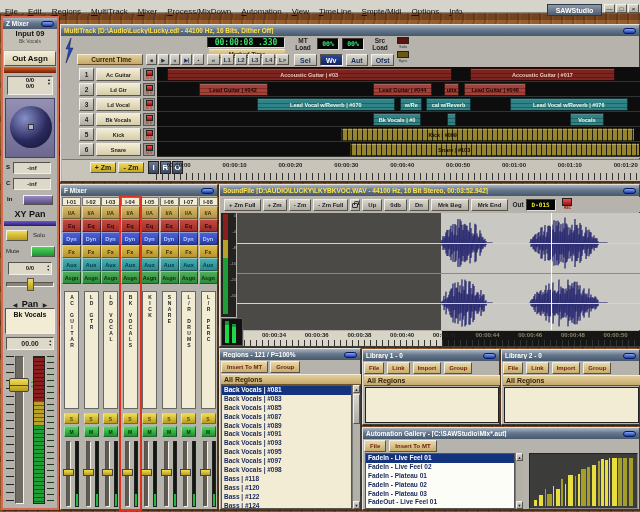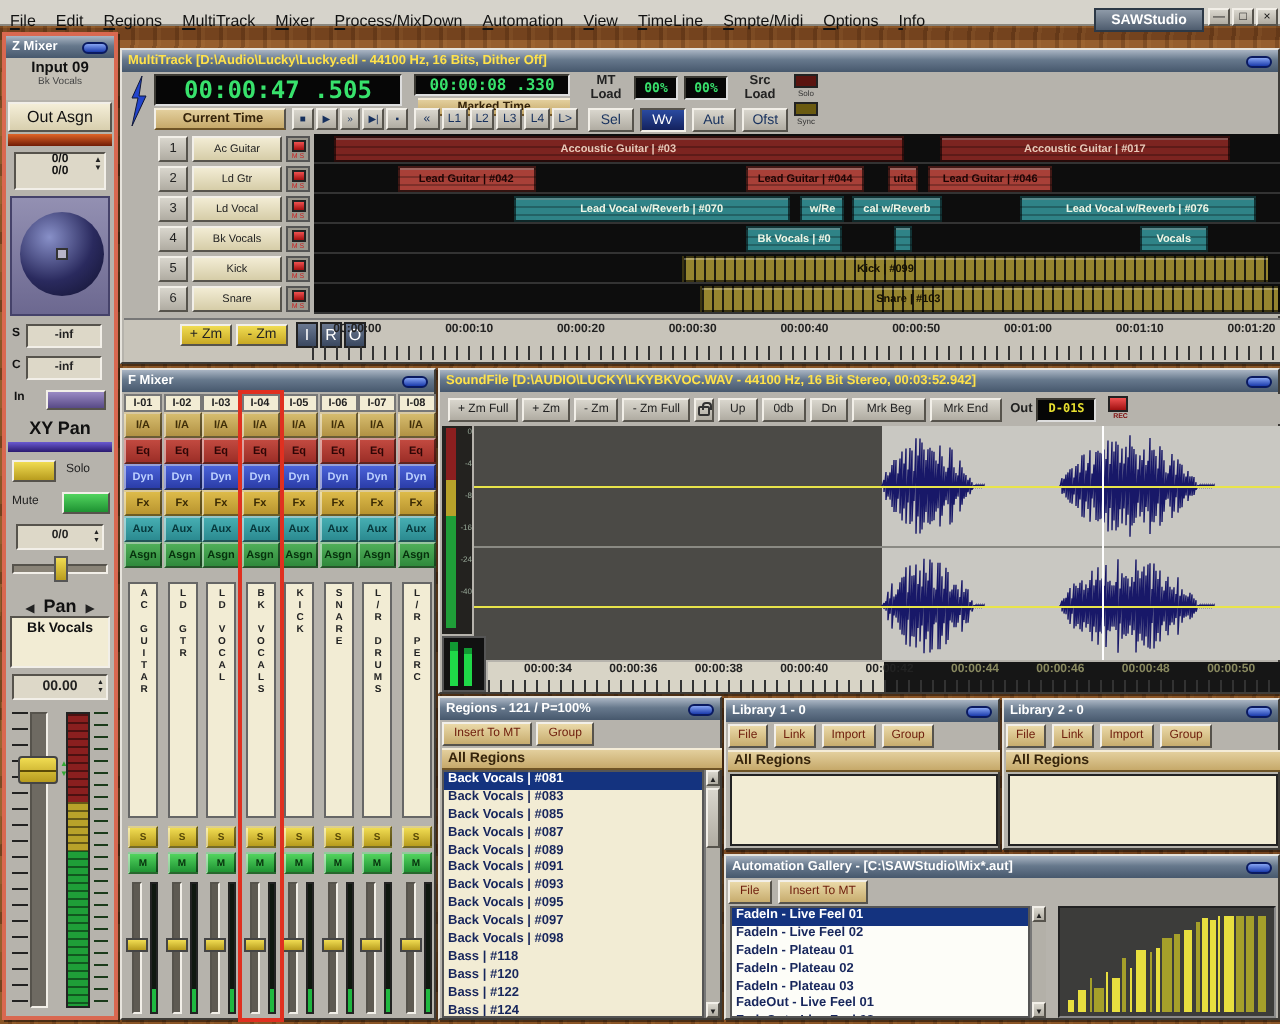--- a/index.html
+++ b/index.html
@@ -149,7 +149,6 @@
         <div class="vlbl" style="position: absolute; left: 0px; top: 96px; width: 14px;">Lbl</div>
         <div class="vlbl" style="position: absolute; left: 0px; top: 106px; width: 14px;">Fdr</div>
       </div>
-    <div class="abs lcd" style="left:16px;top:12px;width:124px;height:16px;font-size:12px;letter-spacing:0;">00:00:47 .505</div>
     <div class="abs lcd" style="left:146px;top:12px;width:78px;height:11px;font-size:8px;">00:00:08 .330</div>
     <div class="abs hdrtan" style="left:148px;top:24px;width:76px;height:9px;font-size:6px;justify-content:center;padding:0;">Marked Time</div>
     <div class="abs" style="left:229px;top:12px;width:26px;font-size:6.5px;font-weight:bold;color:#222;line-height:7px;text-align:center;">MT Load</div>

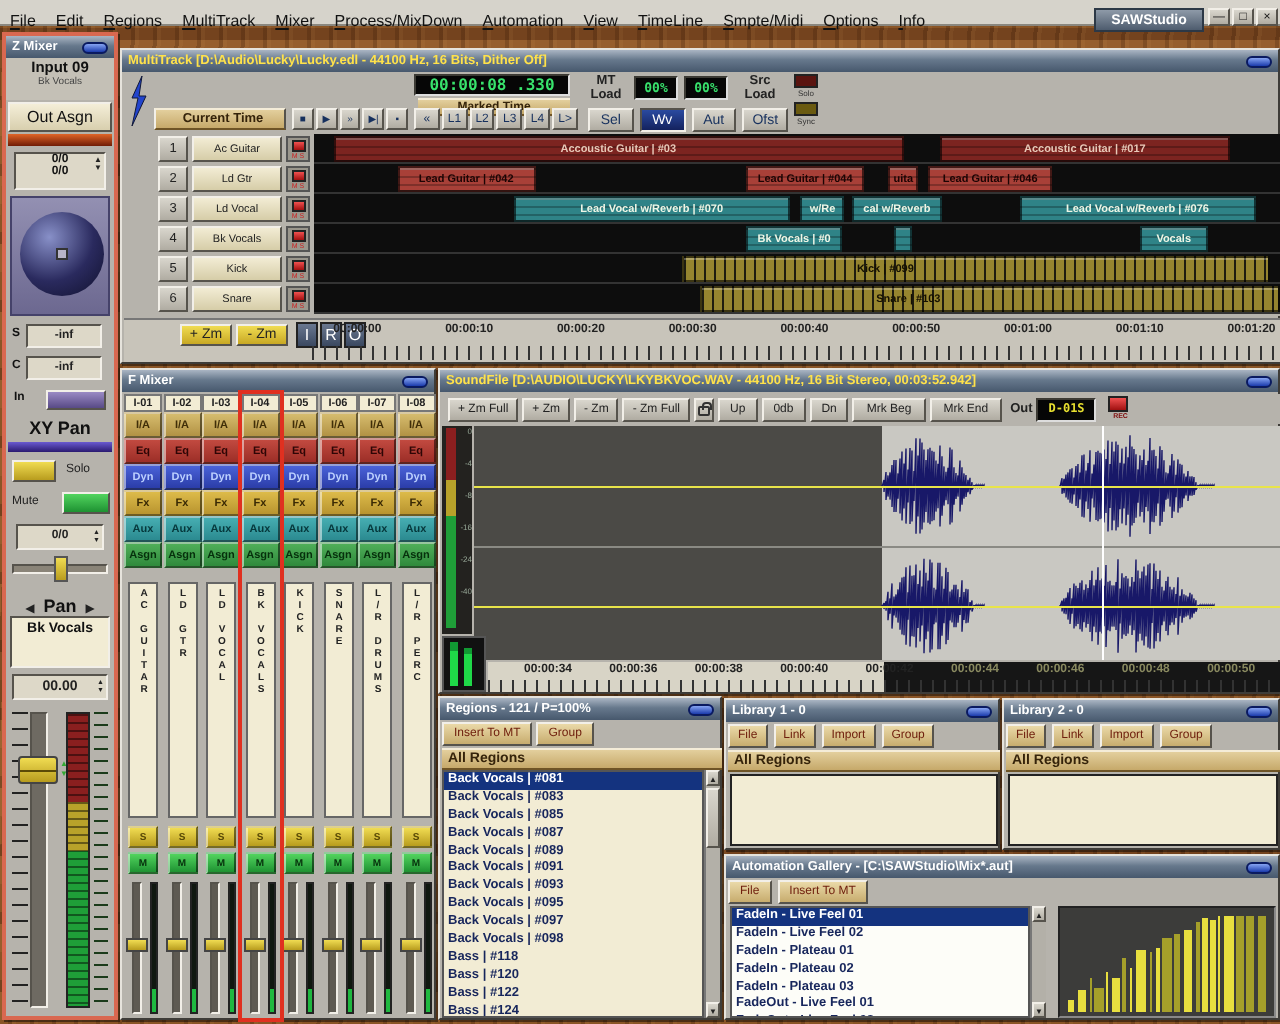--- a/index.html
+++ b/index.html
@@ -17,7 +17,7 @@
 .pill{width:13px;height:6px;border-radius:3px;background:linear-gradient(180deg,#86a4f2,#1b3bac);border:1px solid #0a1a60;}
 .bev{background:linear-gradient(180deg,#d9d6cd,#b0aca2);border-top:1px solid #f2efe8;border-left:1px solid #f2efe8;border-right:1px solid #56534c;border-bottom:1px solid #56534c;}
 .inset{border-top:1px solid #56534c;border-left:1px solid #56534c;border-right:1px solid #f2efe8;border-bottom:1px solid #f2efe8;}
-.btn{display:flex;align-items:center;justify-content:center;font-weight:normal;color:#16305e;cursor:default;}
+.btn{display:flex;align-items:center;justify-content:center;font-weight:bold;color:#16305e;cursor:default;}
 .tan{background:linear-gradient(180deg,#ead9a8,#c7ac6e);color:#70200e;}
 .lcd{background:#060606;color:#38e26c;font-family:"DejaVu Sans Mono",monospace;font-weight:bold;display:flex;align-items:center;justify-content:center;border-top:1px solid #3c3a34;border-left:1px solid #3c3a34;border-right:1px solid #ddd;border-bottom:1px solid #ddd;}
 .cream{background:#f2ecd4;}

